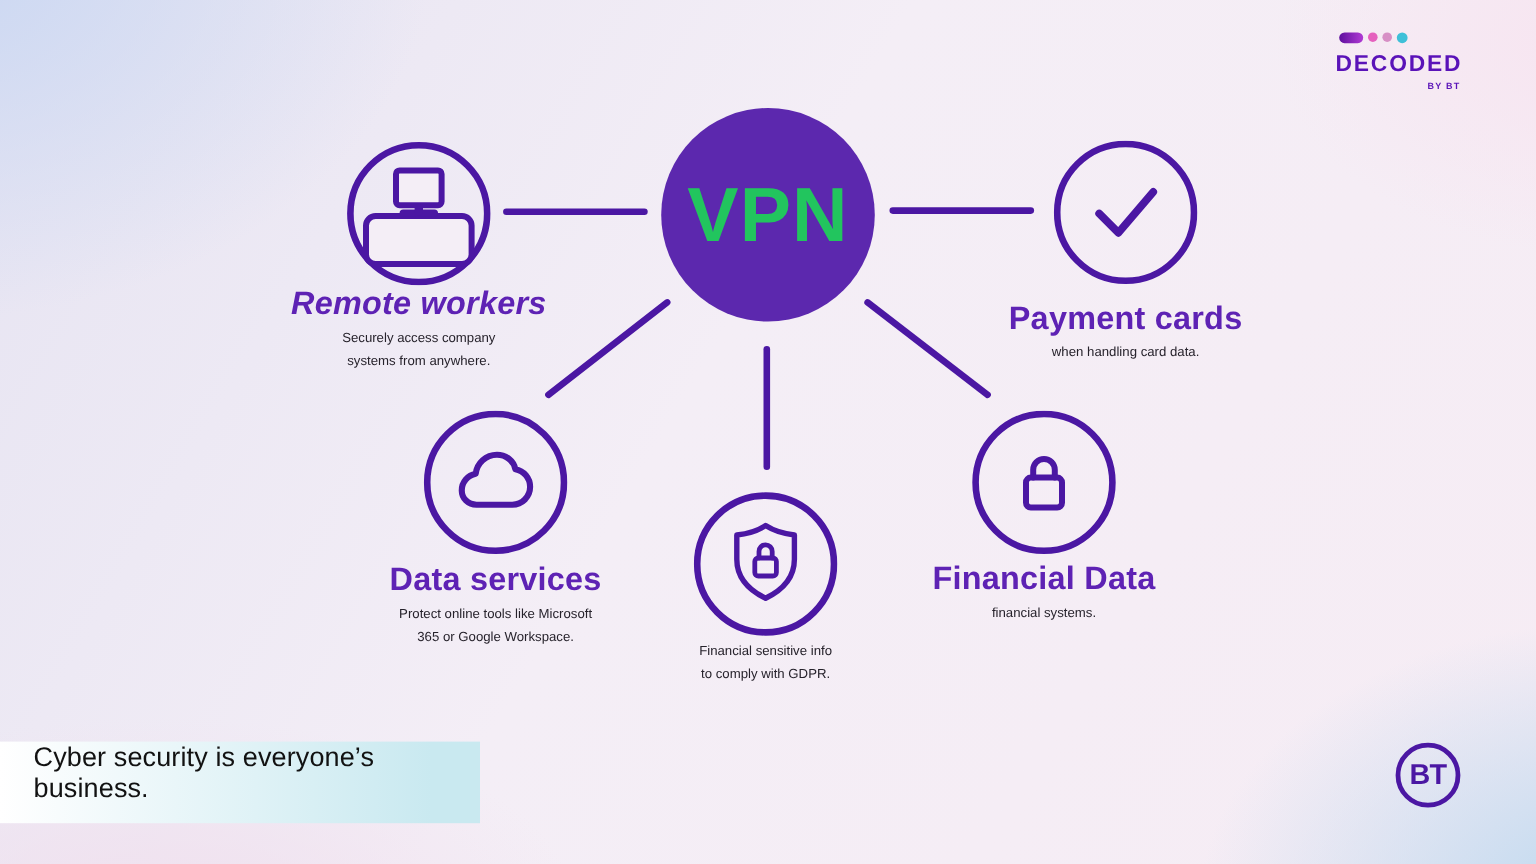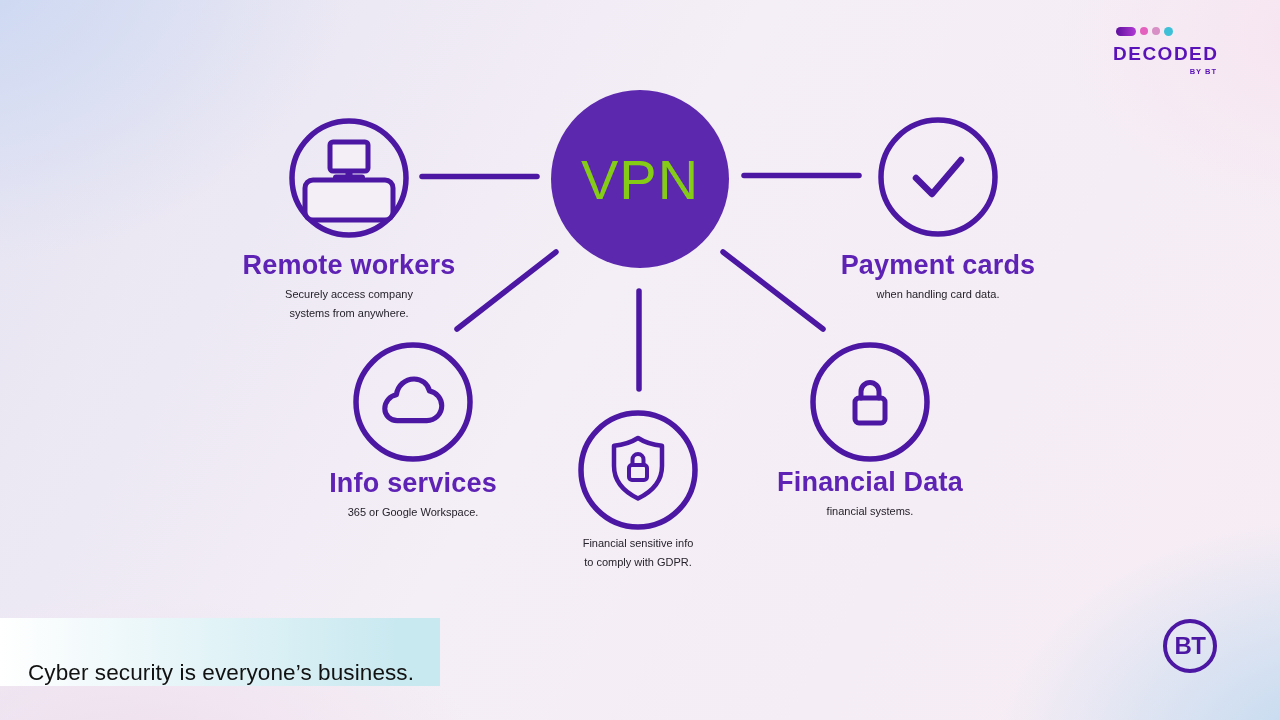--- a/index.html
+++ b/index.html
@@ -36,7 +36,7 @@
     left:551px;top:90px;width:178px;height:178px;border-radius:50%;
     background:var(--vpn-fill);
     display:flex;align-items:center;justify-content:center;
-    color:#84cc16;font-size:56px;font-weight:400;letter-spacing:1px;
+    color:#22c55e;font-size:64px;font-weight:700;letter-spacing:1px;
   }
 
   .node{position:absolute;width:280px;text-align:center;}

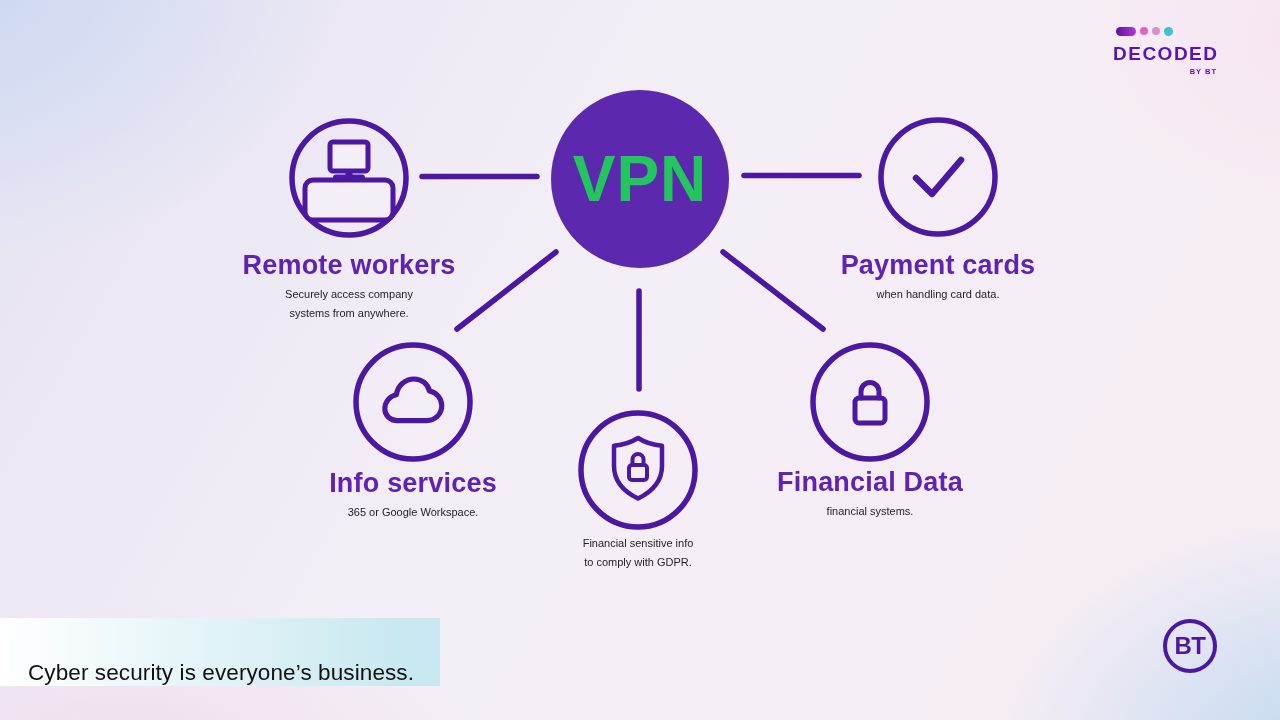--- a/index.html
+++ b/index.html
@@ -53,7 +53,7 @@
   .node-title{
     color:var(--title-purple);font-size:27px;font-weight:700;letter-spacing:.2px;
   }
-  .node-remote    .node-title{margin-top:12px;}
+  .node-remote    .node-title{font-style:italic;}
   .node-payment   .node-title{margin-top:13px;}
   .node-cloud     .node-title{margin-top:6px;}
   .node-customer  .node-title{margin-top:11px;}

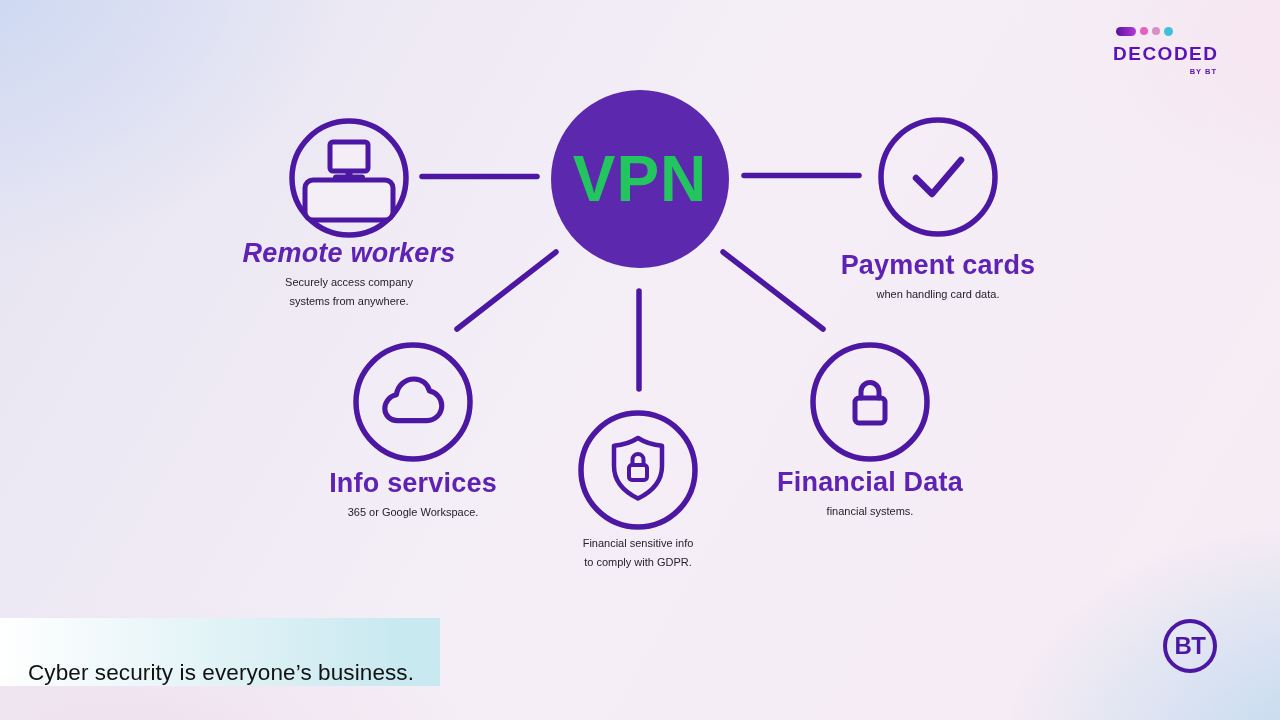--- a/index.html
+++ b/index.html
@@ -133,7 +133,7 @@
       <path class="stk" stroke-width="6" d="M47.5 76 h30 c9.7 0 17.5 -7.8 17.5 -17.5 c0 -8.6 -6.2 -15.8 -14.4 -17.2 C78.8 32.7 71.2 27 62.5 27 c-10.8 0 -19.6 8.1 -20.8 18.6 C33.9 47 28 53.9 28 62 c0 7.7 6.3 14 14.5 14 z"></path>
     </g>
   </svg>
-  <div class="node-title">Info services</div>
+  <div class="node-title">Data services</div>
   <div class="node-desc">
     <div>365 or Google Workspace.</div>
   </div>

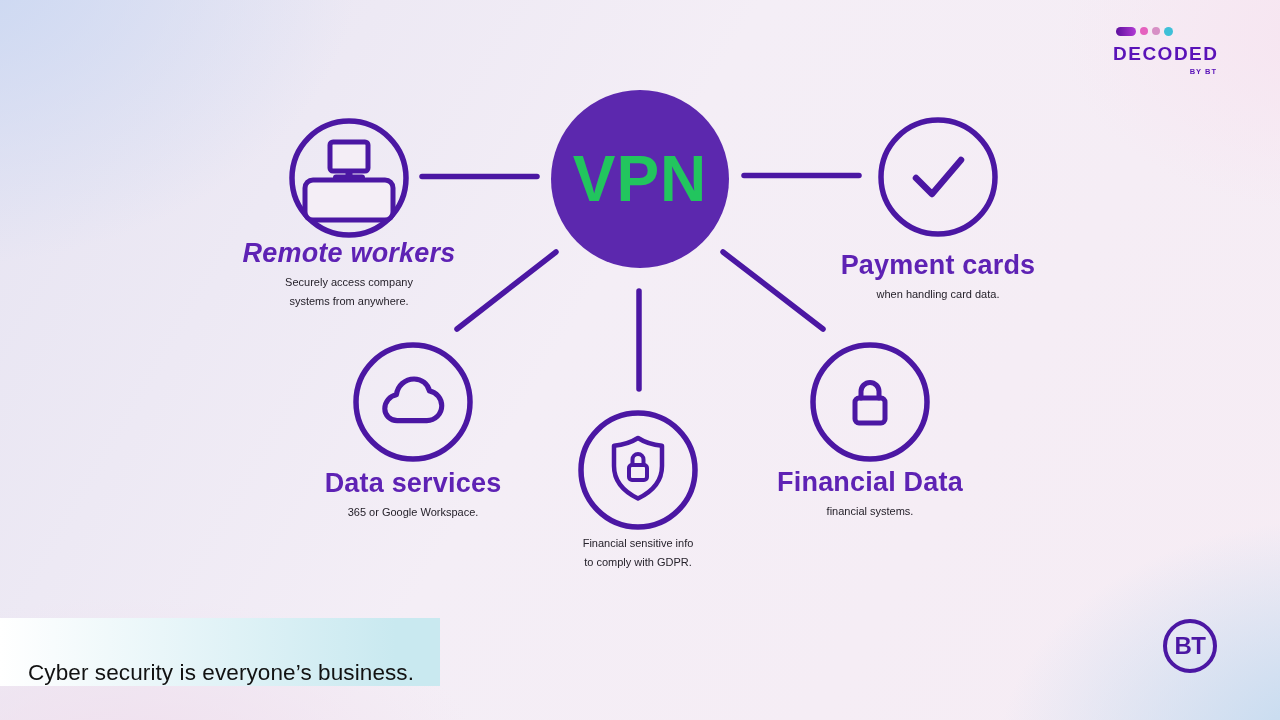--- a/index.html
+++ b/index.html
@@ -135,6 +135,7 @@
   </svg>
   <div class="node-title">Data services</div>
   <div class="node-desc">
+    <div>Protect online tools like Microsoft</div>
     <div>365 or Google Workspace.</div>
   </div>
 </div>

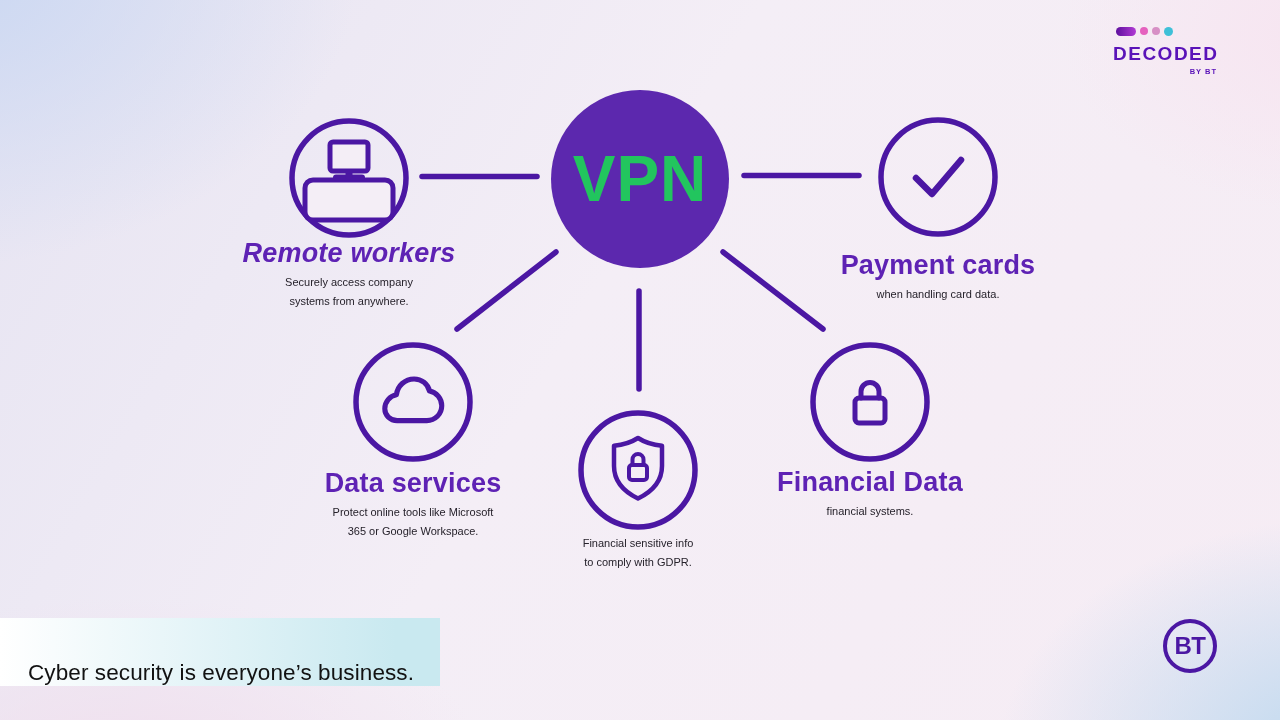--- a/index.html
+++ b/index.html
@@ -72,9 +72,9 @@
   .decoded-sub{margin-top:2px;color:var(--decoded-purple);font-size:7.5px;font-weight:700;letter-spacing:1px;text-align:right;padding-right:2px;}
 
   .banner{
-    left:0;top:618px;width:440px;height:68px;
+    left:0;top:618px;width:400px;height:68px;
     background:linear-gradient(90deg,var(--banner-from) 0%,var(--banner-to) 90%);
-    display:flex;align-items:flex-end;padding-left:28px;
+    display:flex;align-items:flex-start;padding-left:28px;
     color:var(--banner-text);font-size:22.5px;font-weight:500;letter-spacing:.1px;
   }
 

